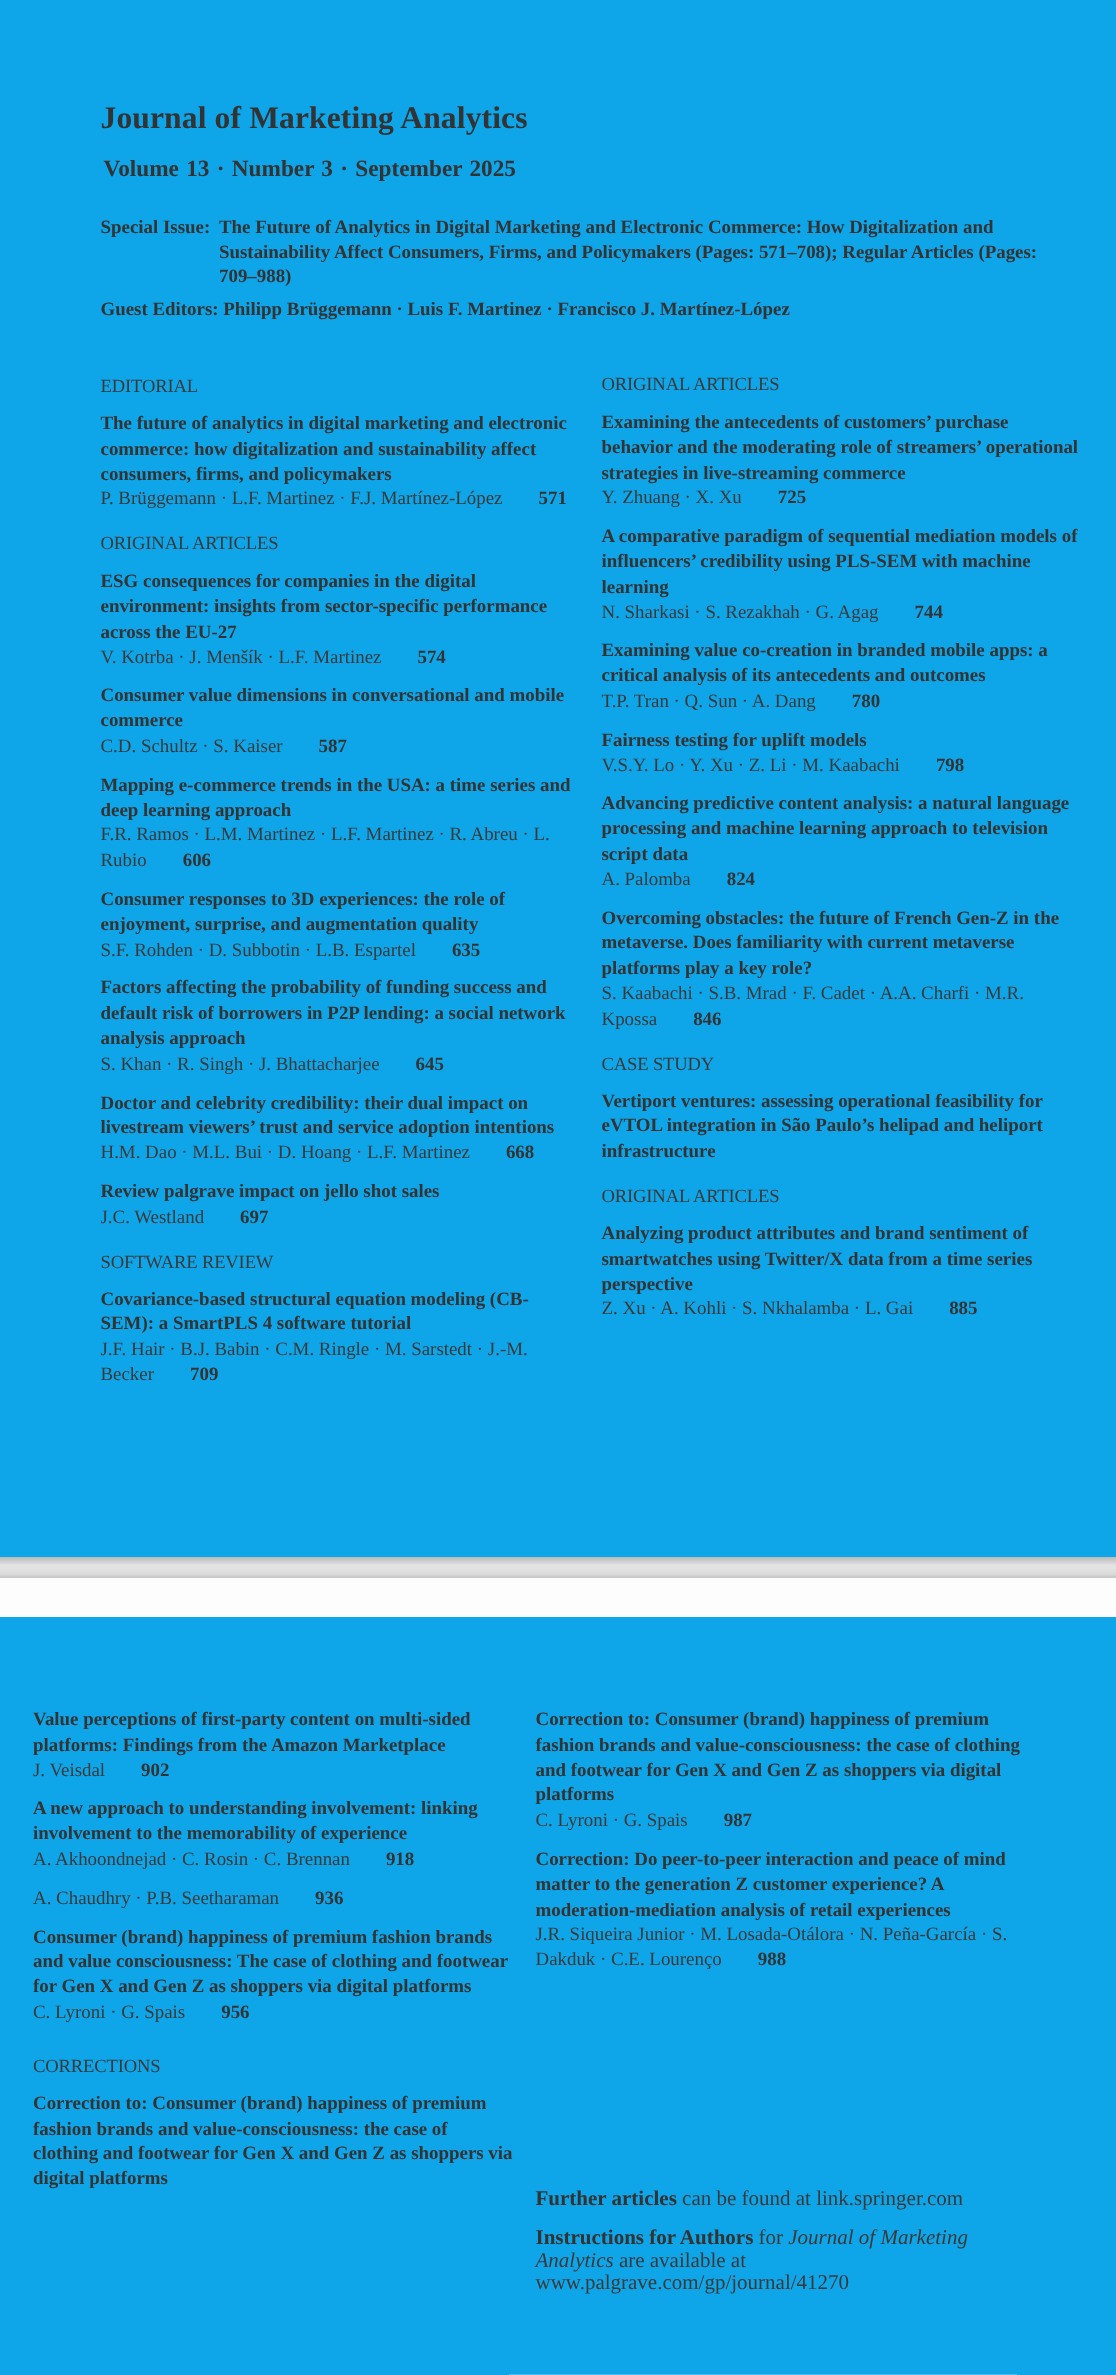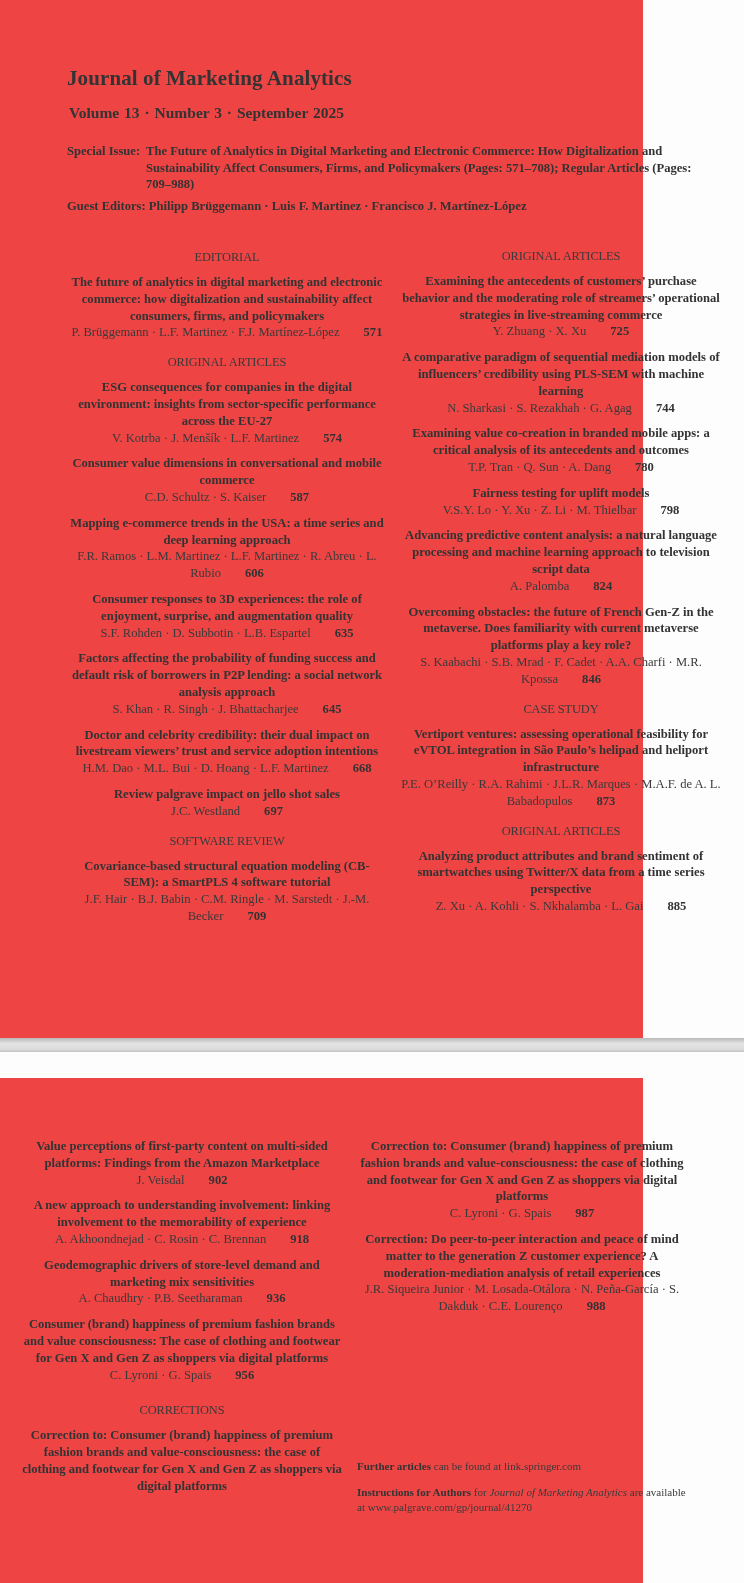--- a/index.html
+++ b/index.html
@@ -7,7 +7,7 @@
       width: 744px; height: 1583px; background: #fdfdfd; position: relative; overflow: hidden;
       font-family: "Liberation Serif", "DejaVu Serif", serif; color: #2e2e2e;
     }
-    .page { position: absolute; left: 0; width: 643px; background: #ef4444; }
+    .page { position: absolute; left: 0; width: 744px; background: #0ea5e9; }
     #page1 { top: 0; height: 1038px; }
     #page2 { top: 1078px; height: 531px; }
     .separator {

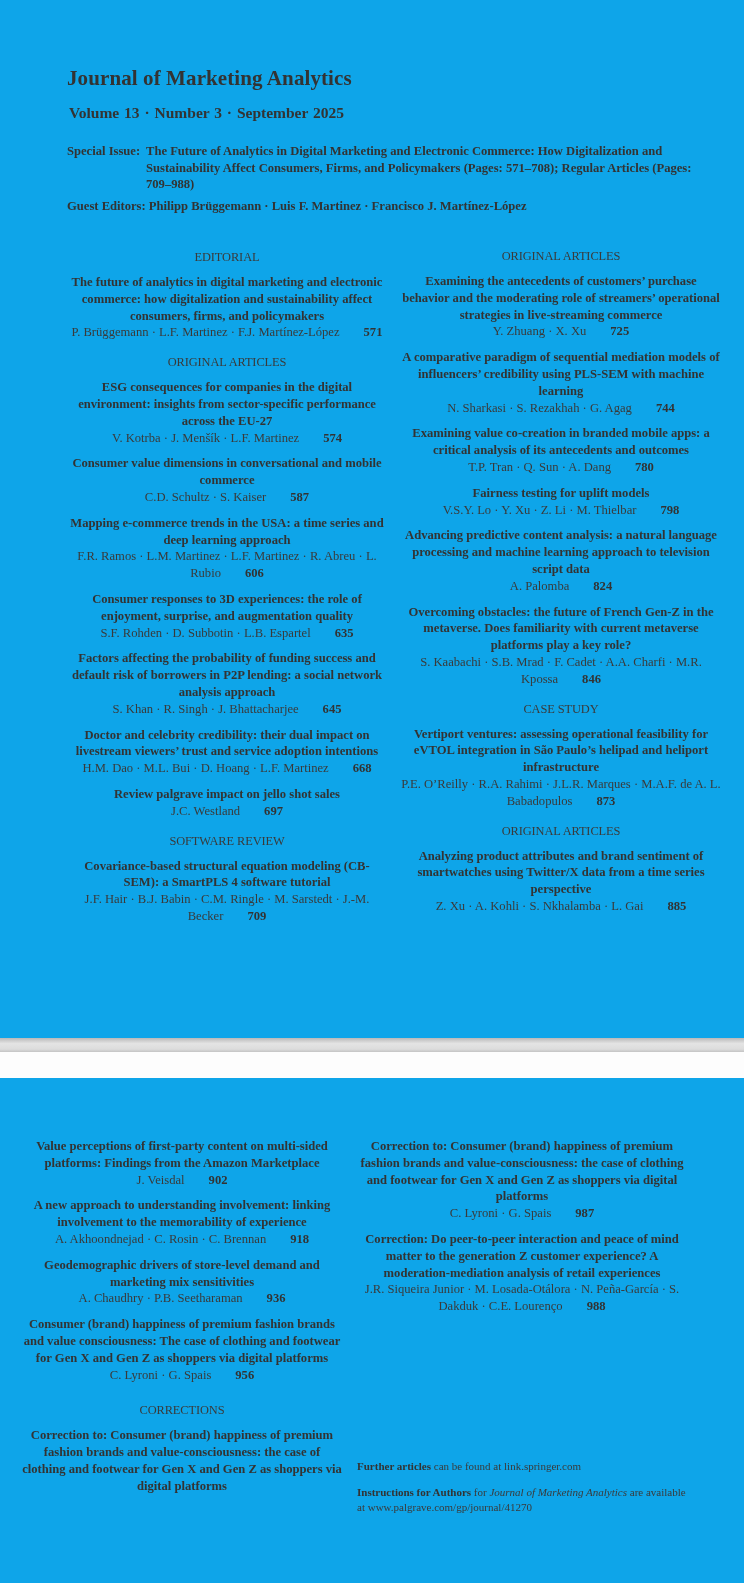--- a/index.html
+++ b/index.html
@@ -20,7 +20,7 @@
     .special-issue .label { position: absolute; left: 0; top: 0; text-align: right; }
     .special-issue .body { margin-left: 79px; }
     .guest-editors { position: absolute; left: 67px; top: 199px; font-size: 12.6px; font-weight: bold; color: #333; }
-    .col { position: absolute; text-align: center; }
+    .col { position: absolute; }
     #col-left { left: 67px; top: 250px; width: 320px; }
     #col-right { left: 401px; top: 249px; width: 320px; }
     #col-left2 { left: 22px; top: 1112px; width: 320px; }

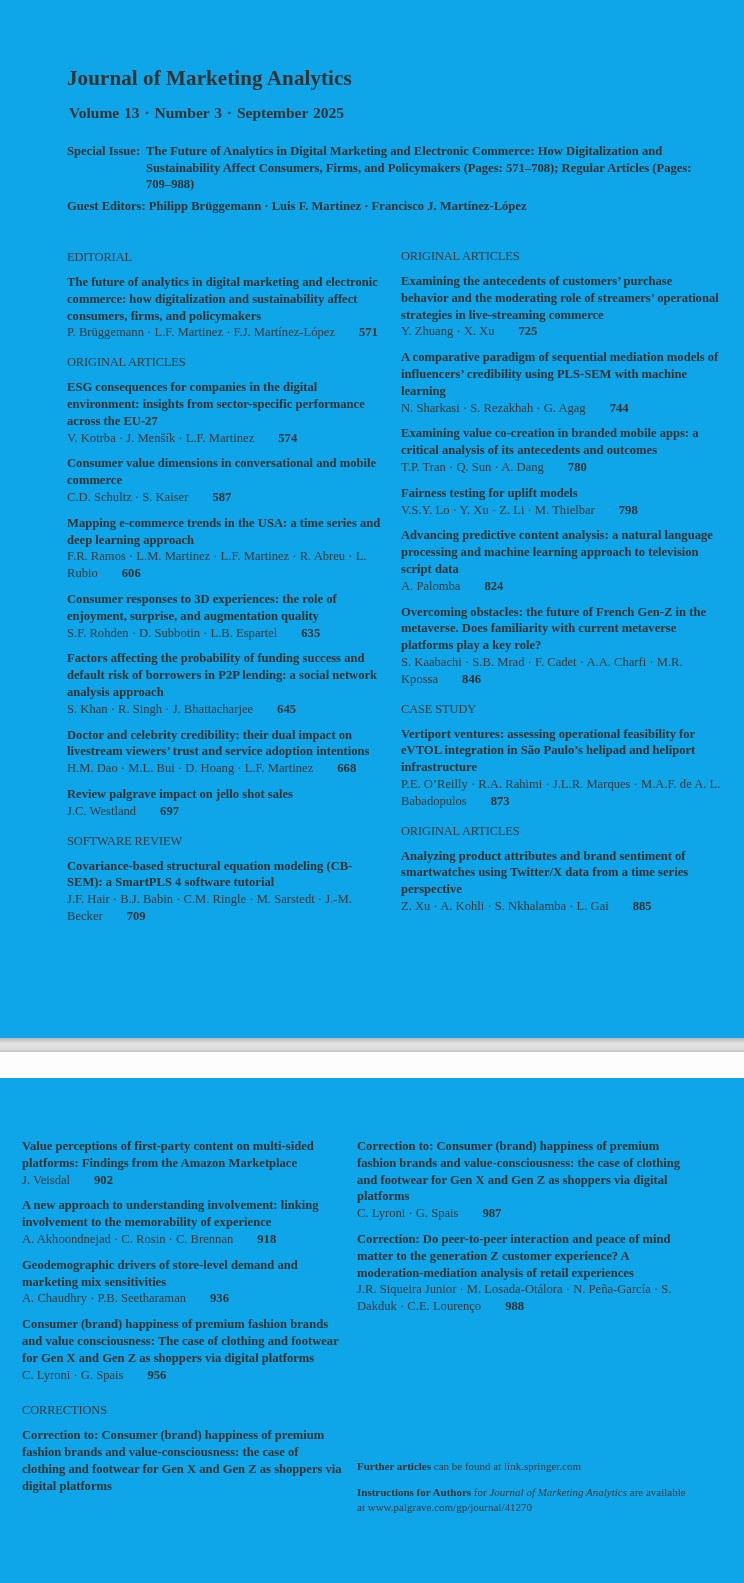--- a/index.html
+++ b/index.html
@@ -105,7 +105,7 @@
       </div>
       <div class="article">
         <div class="article-title">Fairness testing for uplift models</div>
-        <div class="article-authors"><span>V.S.Y. Lo · Y. Xu · Z. Li · M. Thielbar</span><span class="article-page">798</span></div>
+        <div class="article-authors"><span>V.S.Y. Lo · Y. Xu · Z. Li · M. Kaabachi</span><span class="article-page">798</span></div>
       </div>
       <div class="article">
         <div class="article-title">Advancing predictive content analysis: a natural language processing and machine learning approach to television script data</div>

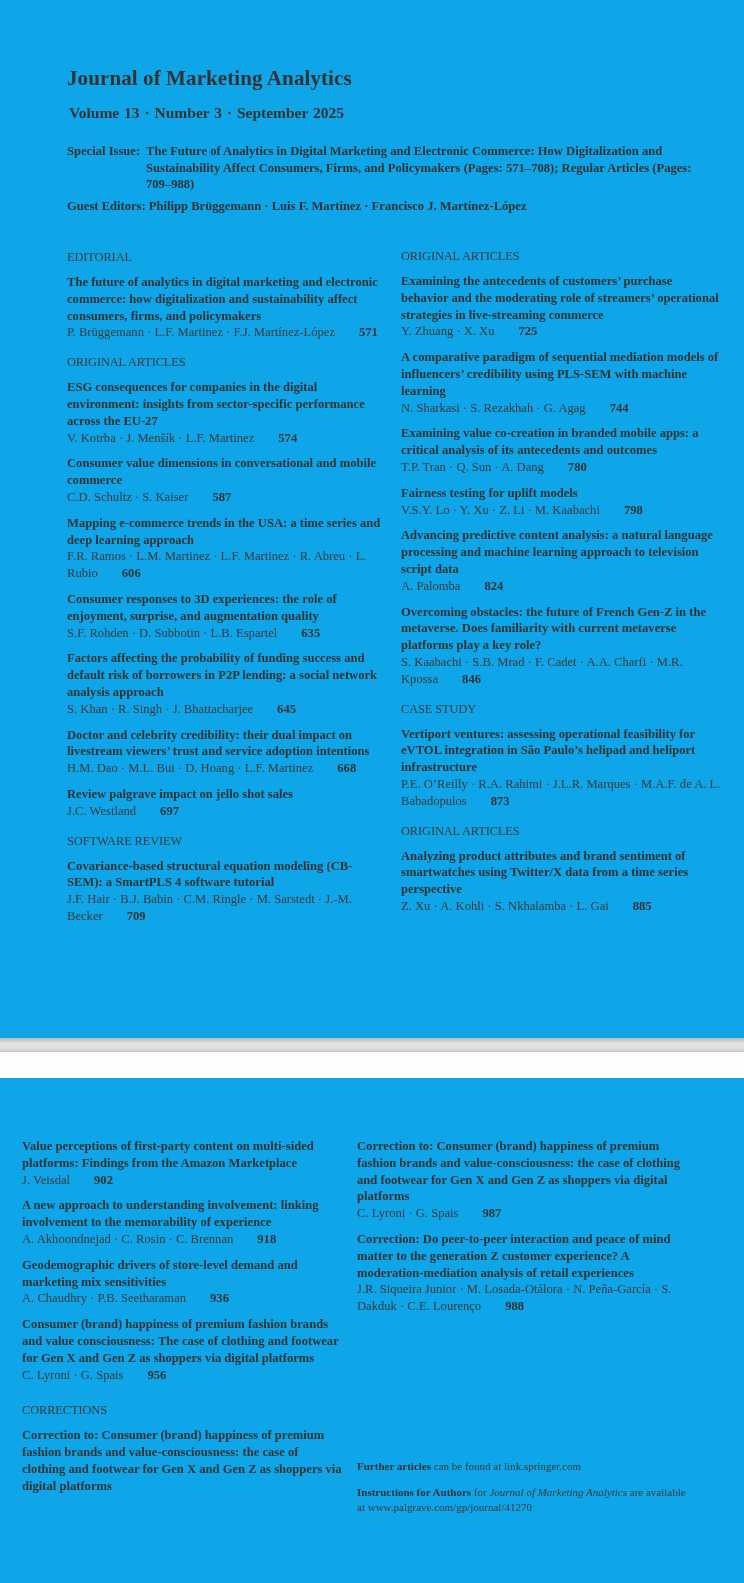--- a/index.html
+++ b/index.html
@@ -118,7 +118,6 @@
       <div class="section-heading gap">CASE STUDY</div>
       <div class="article">
         <div class="article-title">Vertiport ventures: assessing operational feasibility for eVTOL integration in São Paulo’s helipad and heliport infrastructure</div>
-        <div class="article-authors"><span>P.E. O’Reilly · R.A. Rahimi · J.L.R. Marques · M.A.F. de A. L. Babadopulos</span><span class="article-page">873</span></div>
       </div>
       <div class="section-heading gap">ORIGINAL ARTICLES</div>
       <div class="article">

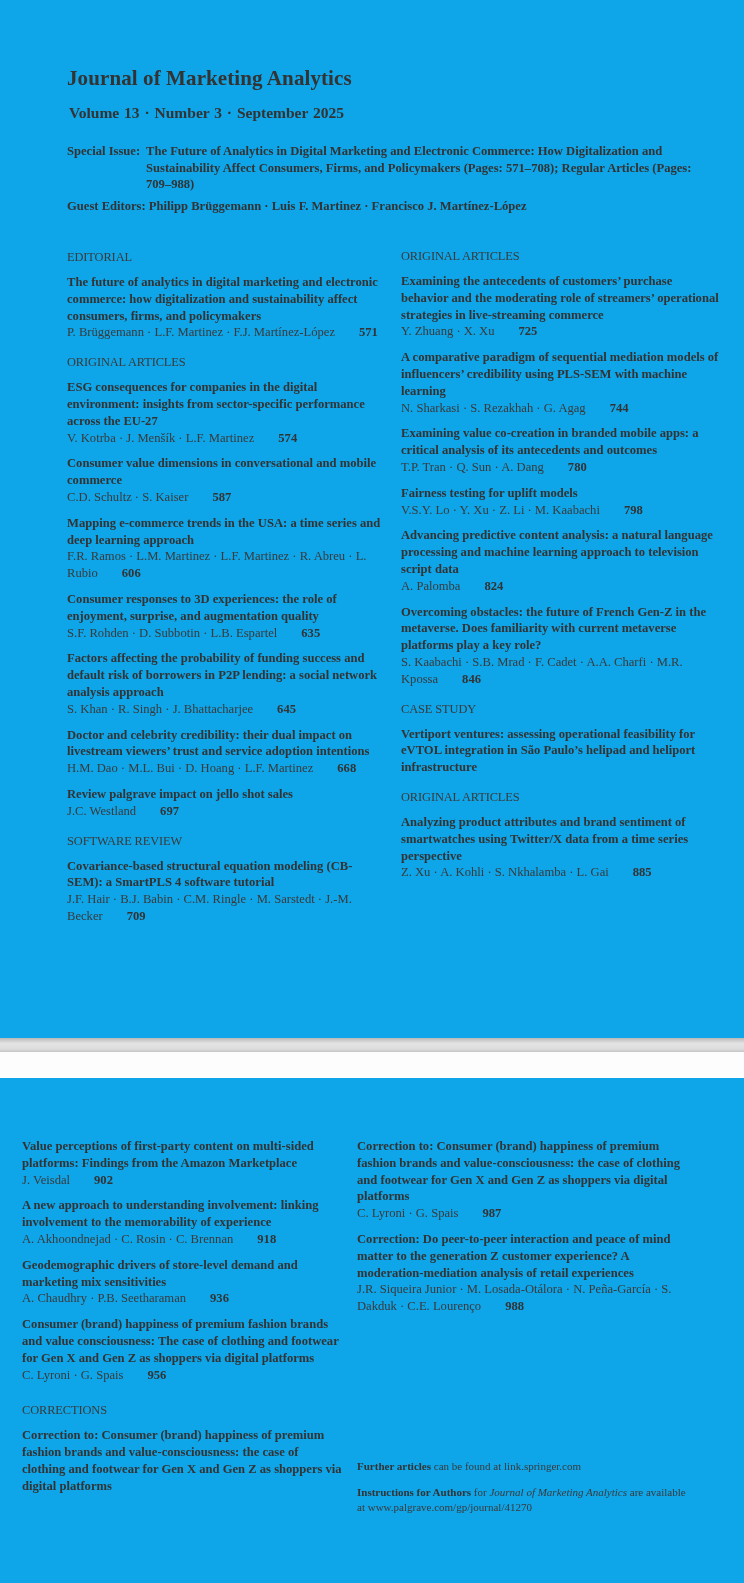--- a/index.html
+++ b/index.html
@@ -140,7 +140,6 @@
         <div class="article-authors"><span>A. Akhoondnejad · C. Rosin · C. Brennan</span><span class="article-page">918</span></div>
       </div>
       <div class="article">
-        <div class="article-title">Geodemographic drivers of store-level demand and marketing mix sensitivities</div>
         <div class="article-authors"><span>A. Chaudhry · P.B. Seetharaman</span><span class="article-page">936</span></div>
       </div>
       <div class="article">

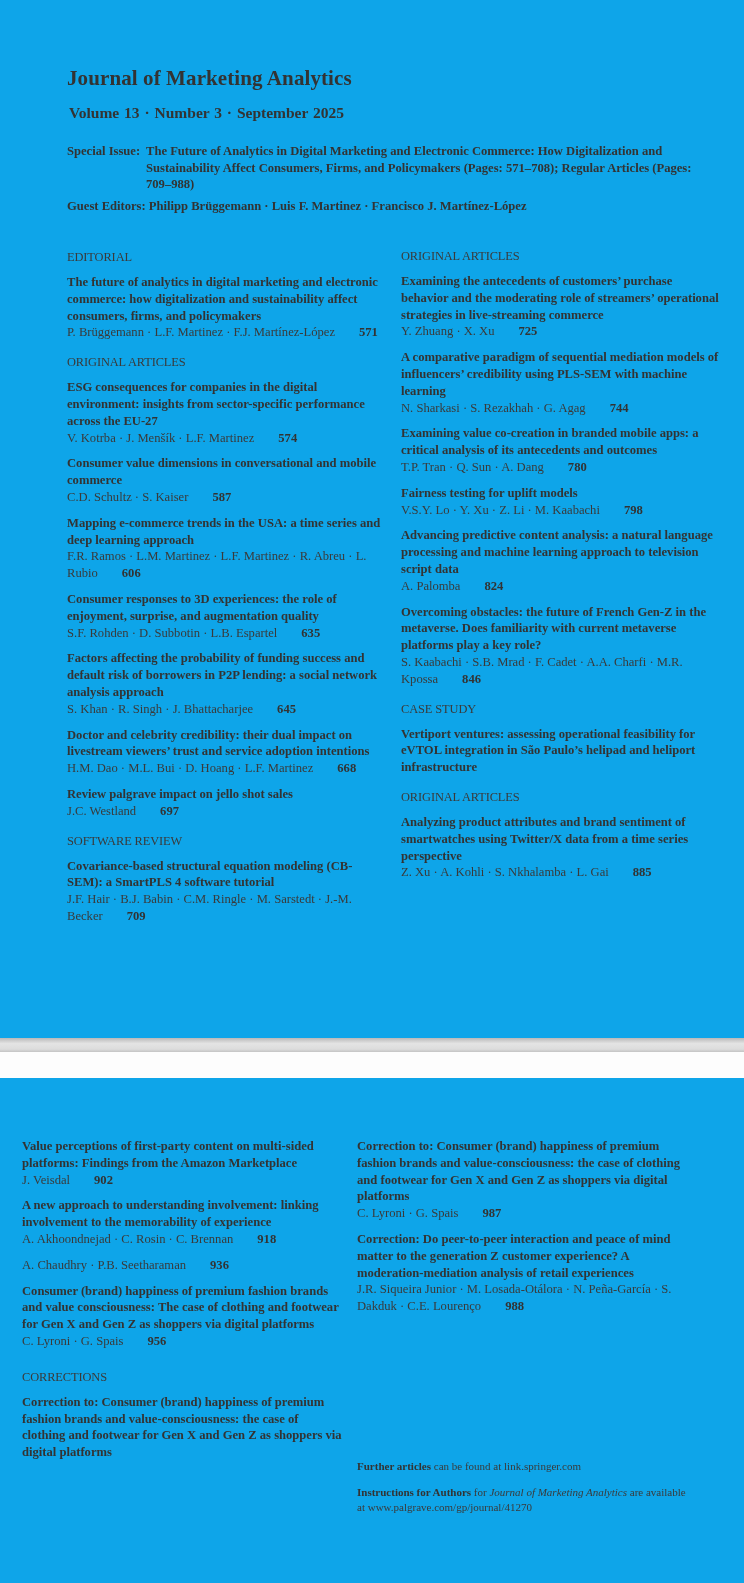--- a/index.html
+++ b/index.html
@@ -32,7 +32,7 @@
     .article-title { font-size: 12.6px; font-weight: bold; line-height: 16.8px; color: #333; }
     .article-authors { font-size: 12.6px; line-height: 16.8px; color: #3a3a3a; }
     .article-page { font-weight: bold; margin-left: 24px; color: #333; }
-    .footer-notes { position: absolute; left: 357px; top: 1433px; width: 330px; font-size: 11px; color: #3a3a3a; line-height: 15px; }
+    .footer-notes { position: absolute; left: 357px; top: 1433px; width: 330px; font-size: 14px; color: #3a3a3a; line-height: 15px; }
     .footer-notes p { margin: 0 0 11px 0; }
     .footer-notes b { color: #333; }
   </style>

